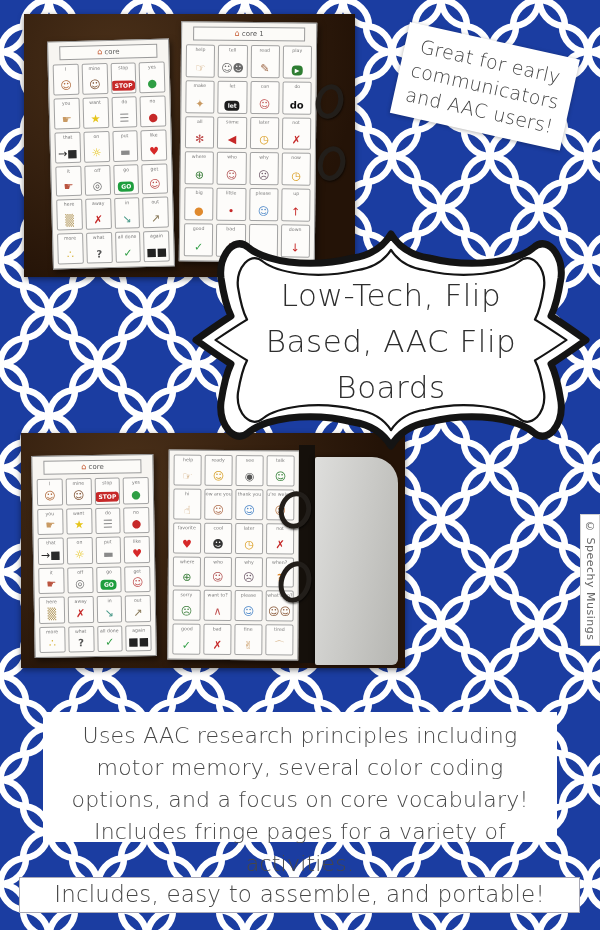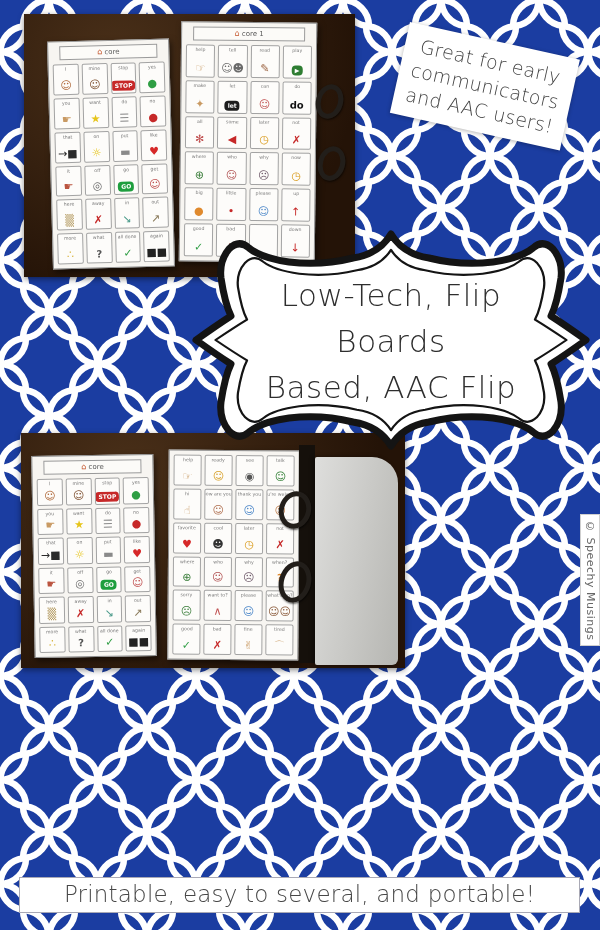--- a/index.html
+++ b/index.html
@@ -539,8 +539,8 @@
     </svg>
     <div class="ftext">
         <div class="line">Low-Tech, Flip</div>
+        <div class="line">Based, AAC Flip</div>
         <div class="line">Boards</div>
-        <div class="line">Based, AAC Flip</div>
       </div>
   </div>
 

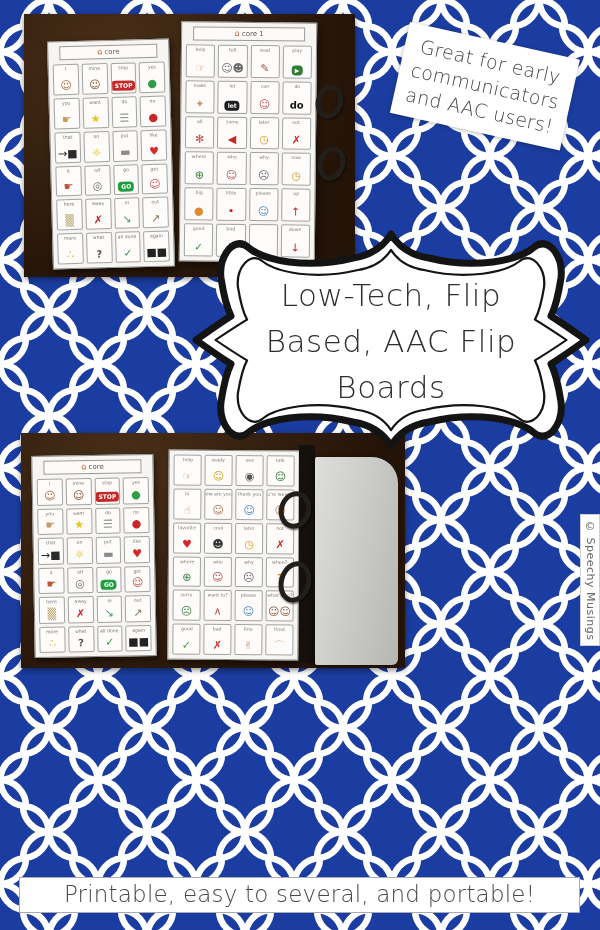--- a/index.html
+++ b/index.html
@@ -544,6 +544,7 @@
       </div>
   </div>
 
+  <div class="infobox">Uses AAC research principles including motor memory, several color coding options, and a focus on core vocabulary! Includes fringe pages for a variety of activities.</div>
 
   <div class="bottombar">Printable, easy to several, and portable!</div>
 

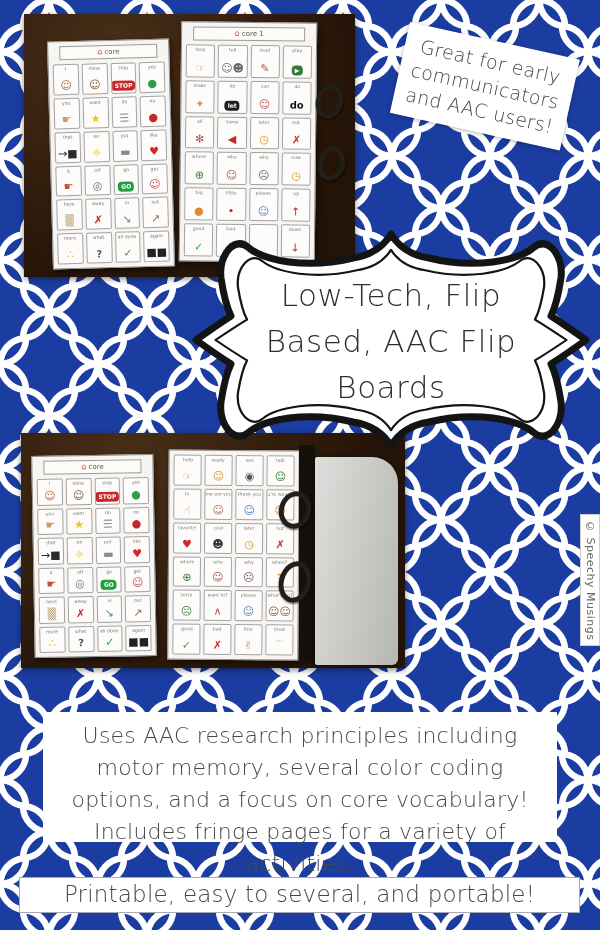--- a/index.html
+++ b/index.html
@@ -546,7 +546,7 @@
 
   <div class="infobox">Uses AAC research principles including motor memory, several color coding options, and a focus on core vocabulary! Includes fringe pages for a variety of activities.</div>
 
-  <div class="bottombar">Printable, easy to several, and portable!</div>
+  <div class="bottombar">Includes, easy to assemble, and portable!</div>
 
 </div>
 

